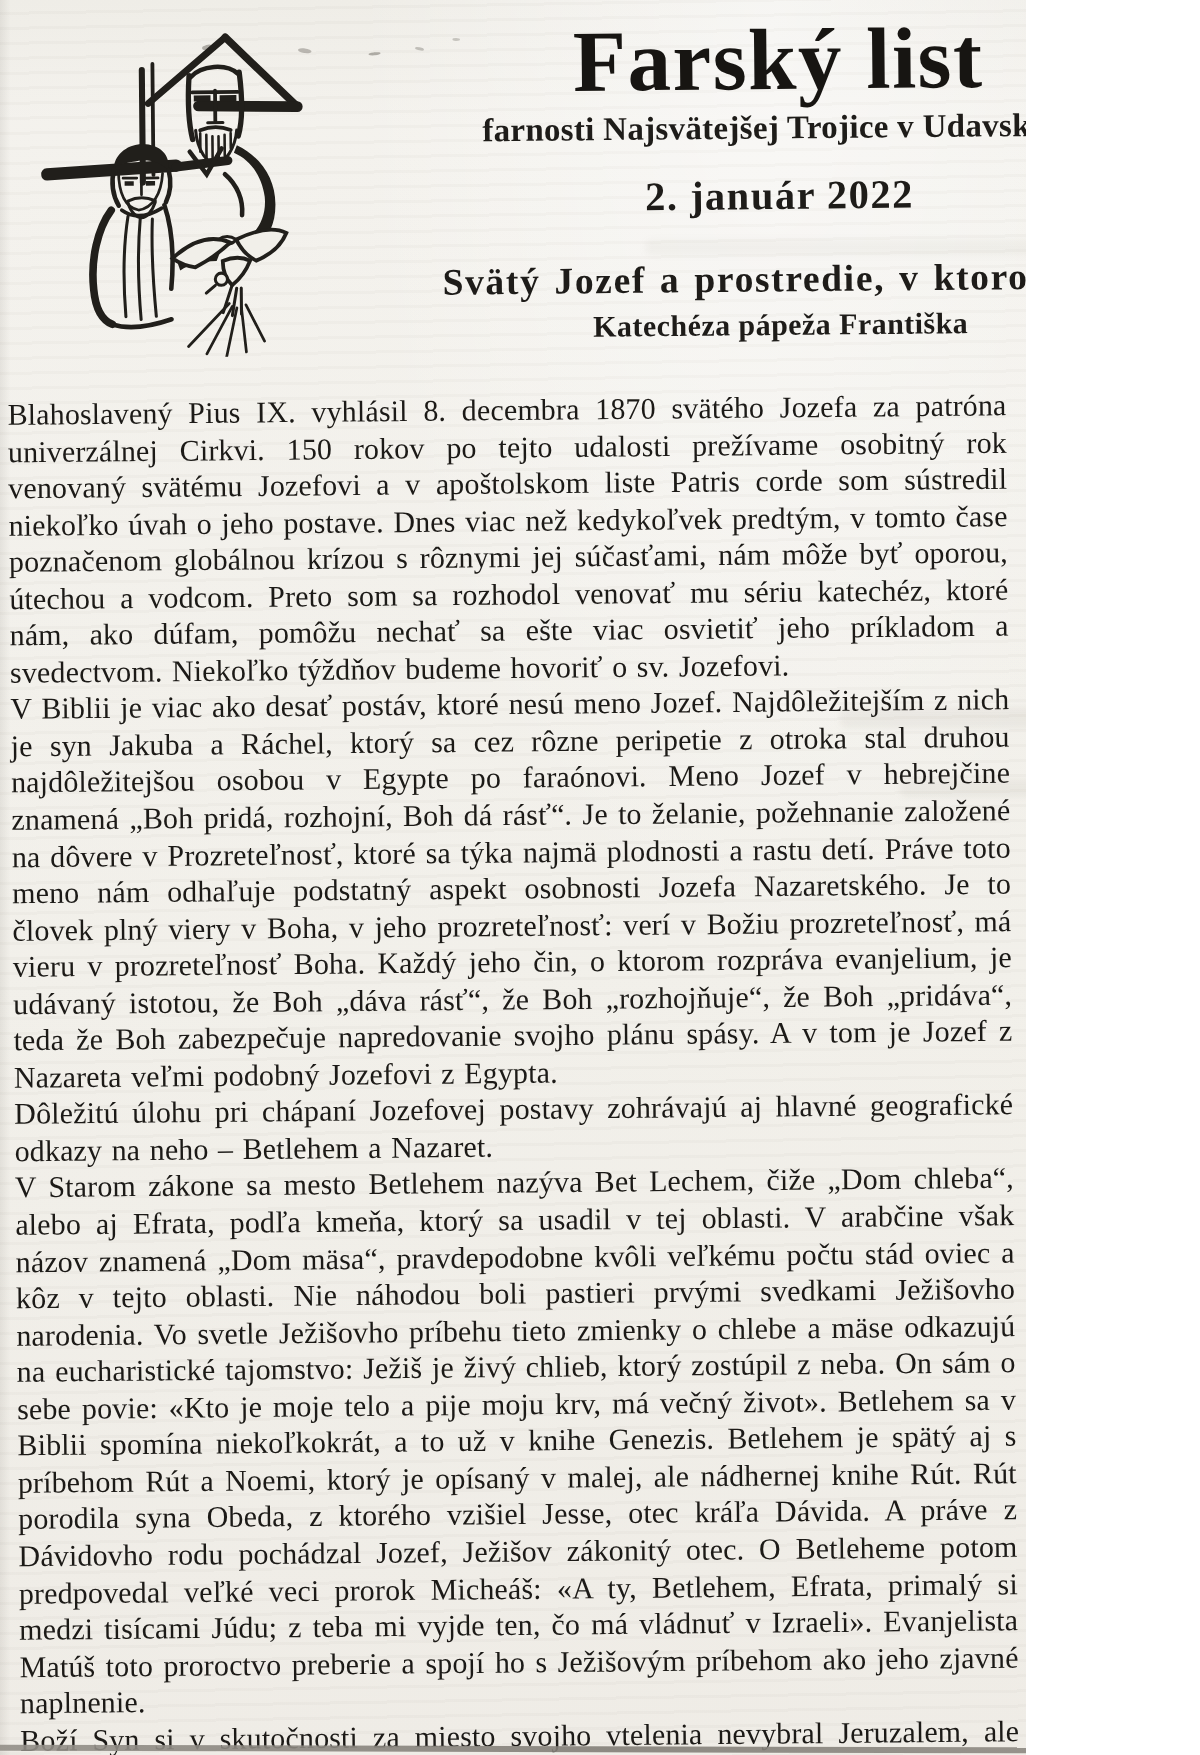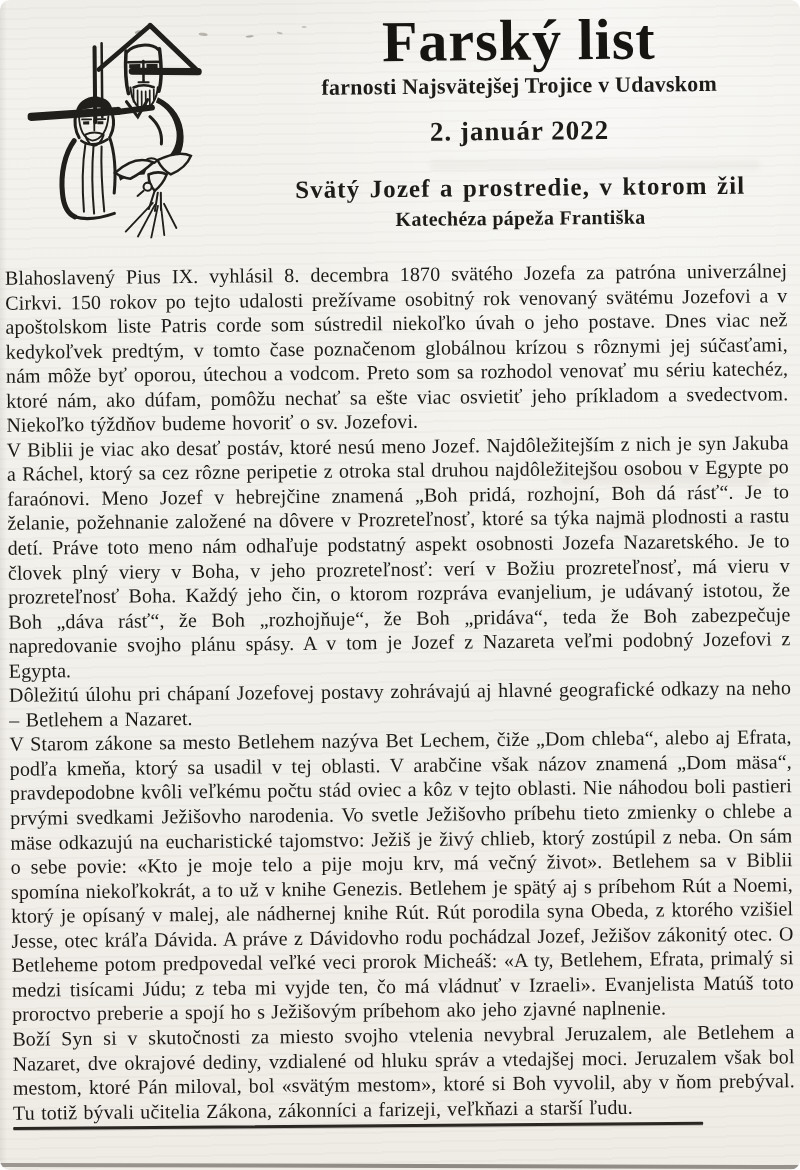--- a/index.html
+++ b/index.html
@@ -4,11 +4,10 @@
 <style>
   html,body{margin:0;padding:0;background:#ffffff;}
   .page{
-    position:relative;width:800px;height:1170px;overflow:hidden;
+    position:relative;width:684px;height:1170px;overflow:hidden;
     background:linear-gradient(180deg,#eeece6 0%,#f3f1ec 7%,#f1efe9 55%,#eeebe5 100%);
     font-family:"Liberation Serif","DejaVu Serif",serif;
     color:#1e1c19;
-    border-radius:10px;
   }
   .texture{
     position:absolute;inset:0;pointer-events:none;

